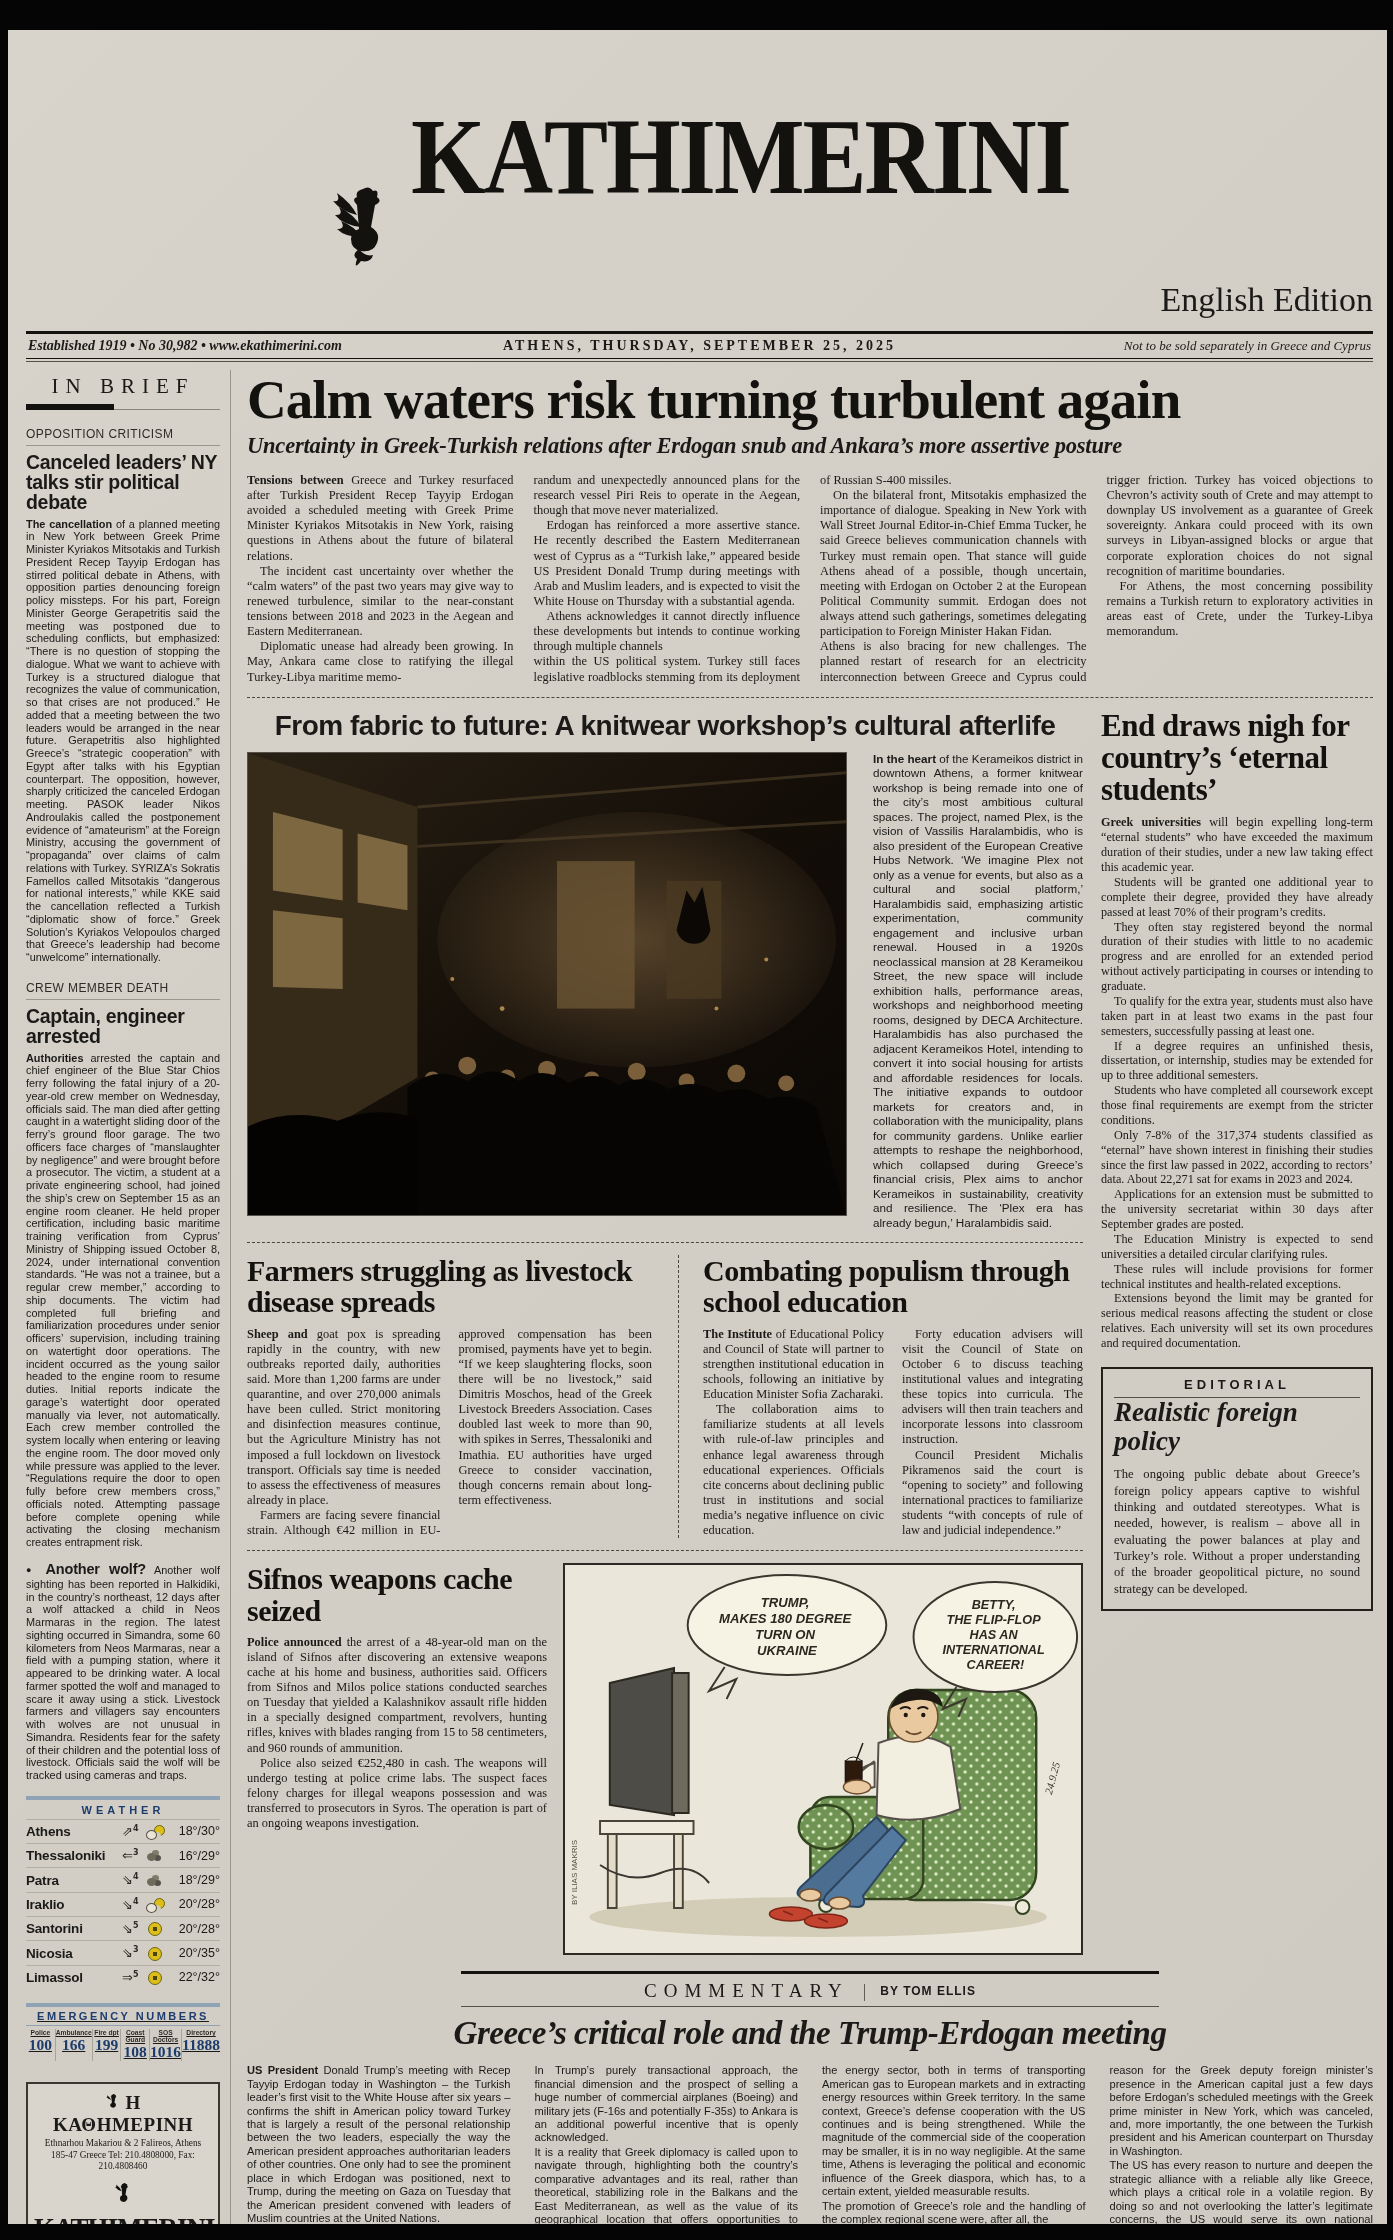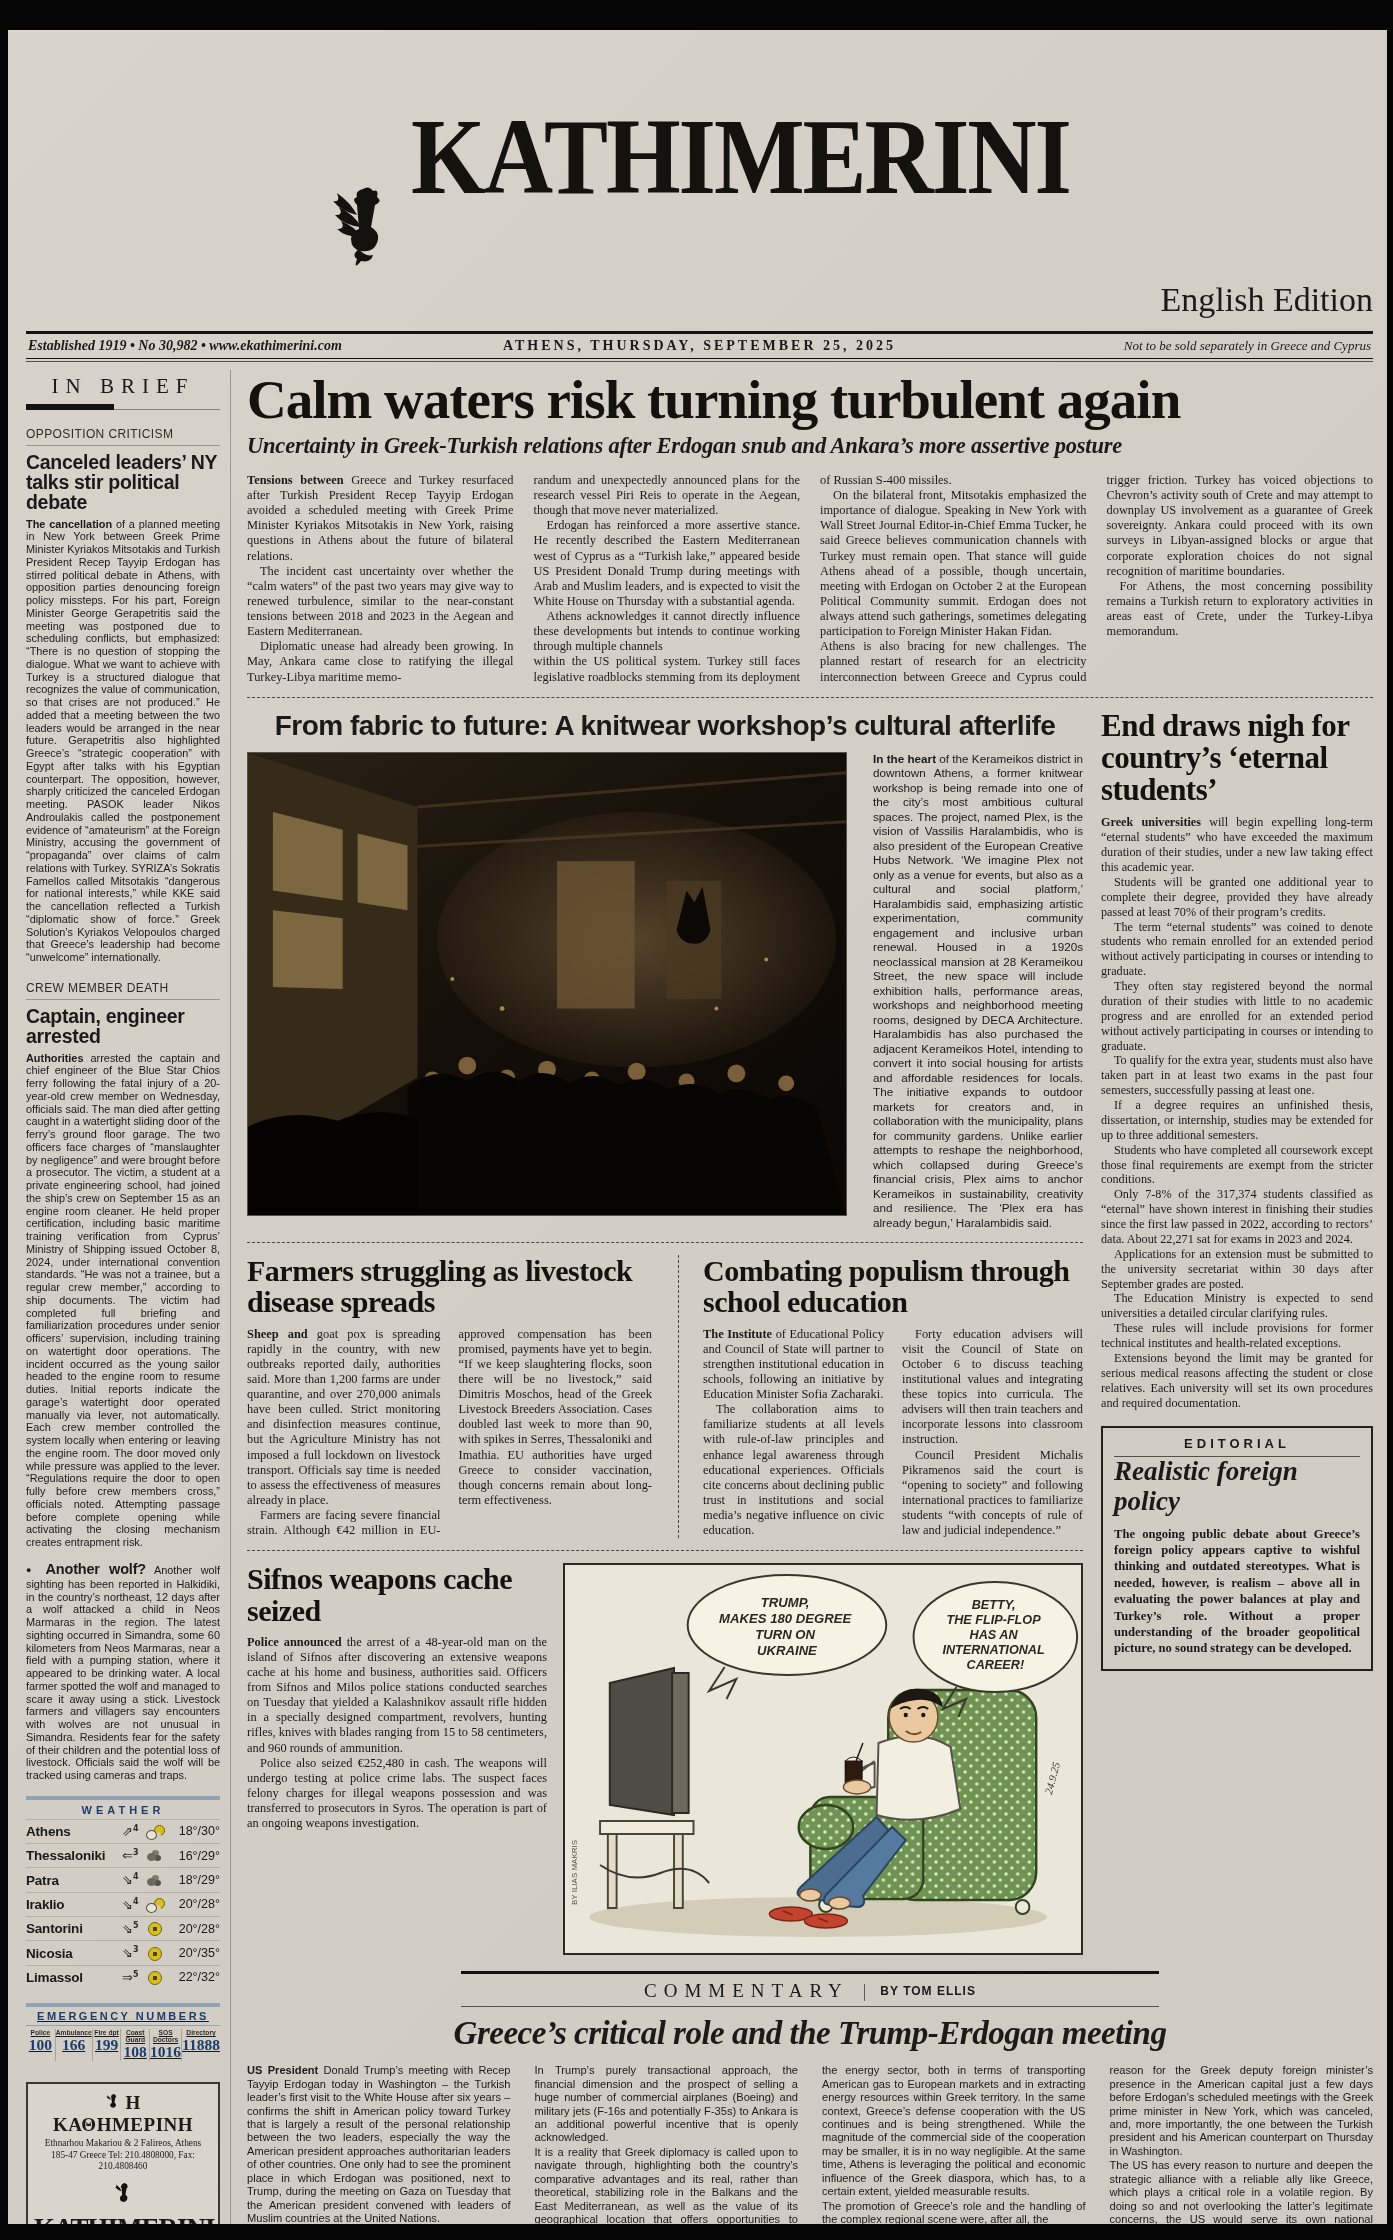--- a/index.html
+++ b/index.html
@@ -498,7 +498,6 @@
               <p class="nolead"><b class="leadbold">Greek universities</b> <span>will begin expelling long-term “eternal students” who have exceeded the maximum duration of their studies, under a new law taking effect this academic year.</span></p>
               <div class="paras">
                     <p>Students will be granted one additional year to complete their degree, provided they have already passed at least 70% of their program’s credits.</p>
-                    <p>The term “eternal students” was coined to denote students who remain enrolled for an extended period without actively participating in courses or intending to graduate.</p>
                     <p>They often stay registered beyond the normal duration of their studies with little to no academic progress and are enrolled for an extended period without actively participating in courses or intending to graduate.</p>
                     <p>To qualify for the extra year, students must also have taken part in at least two exams in the past four semesters, successfully passing at least one.</p>
                     <p>If a degree requires an unfinished thesis, dissertation, or internship, studies may be extended for up to three additional semesters.</p>

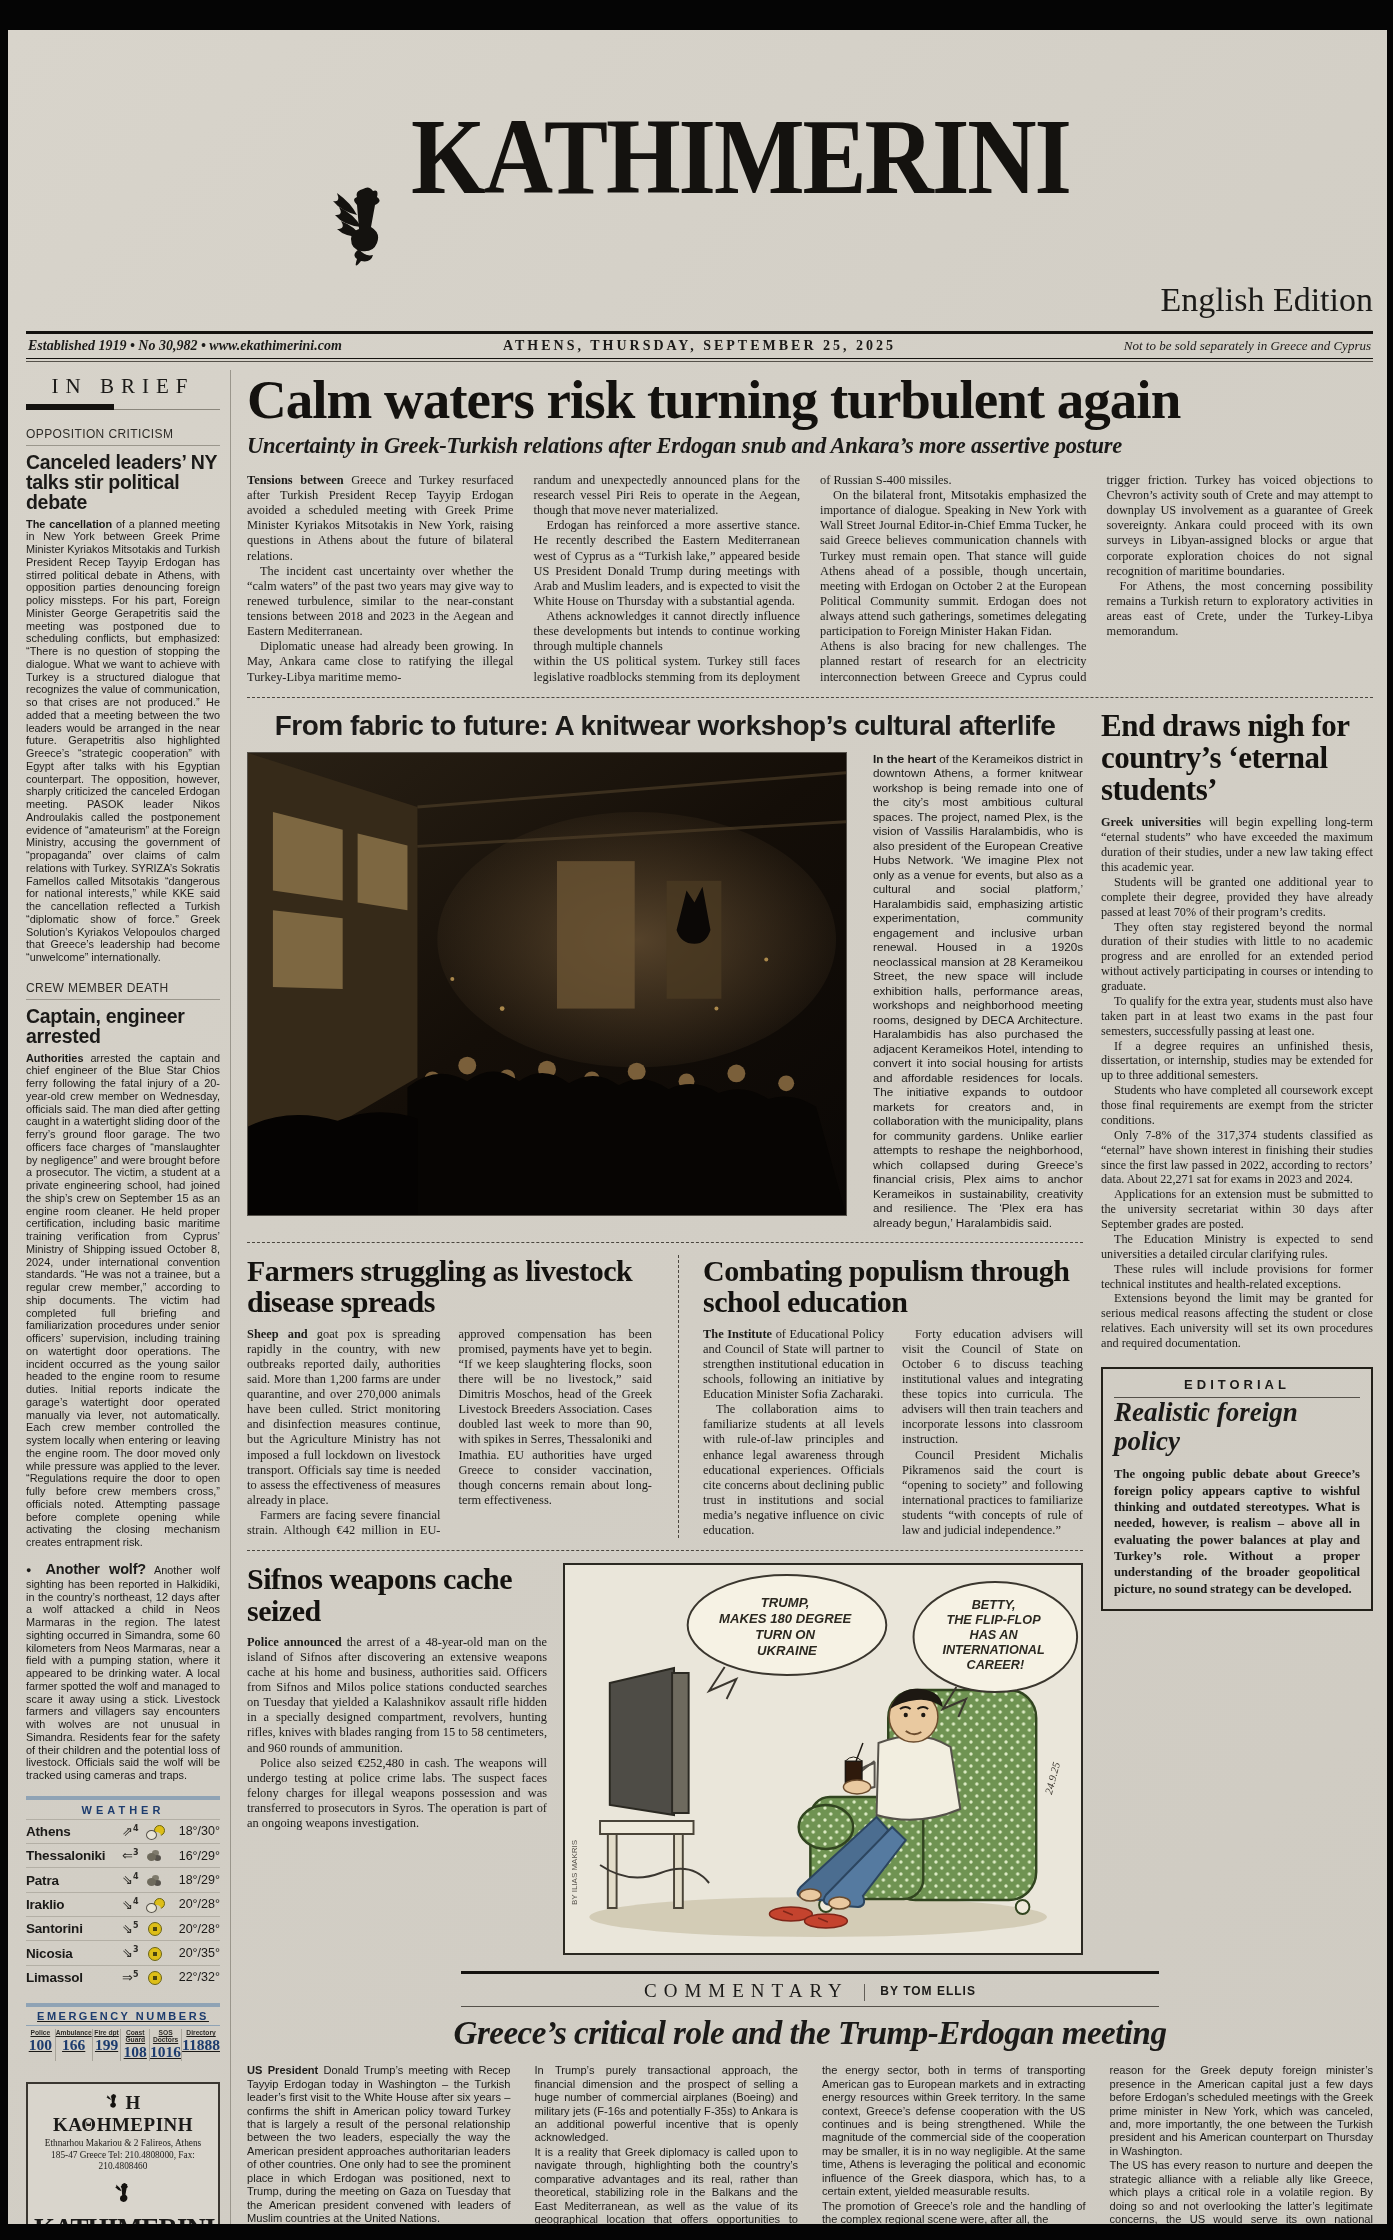--- a/index.html
+++ b/index.html
@@ -95,7 +95,7 @@
   .editorialbox{border:2.5px solid #222019;margin-top:16px;padding:8px 11px 12px;}
   .edit-label{text-align:center;font-family:"Liberation Sans",sans-serif;font-weight:700;font-size:13px;letter-spacing:4px;border-bottom:1.5px solid #55514a;padding-bottom:5px;}
   .edit-h{font-family:"Liberation Serif",serif;font-style:italic;font-weight:700;font-size:27px;text-align:left;line-height:1.08;margin:0 0 10px;}
-  .edit-body{font-family:"Liberation Serif",serif;font-weight:700;font-size:12.6px;line-height:1.3;text-align:justify;}
+  .edit-body{font-family:"Liberation Serif",serif;font-weight:400;font-size:12.6px;line-height:1.3;text-align:justify;}
 
   .commentary{margin-top:16px;}
   .comm-toprule{border-top:3px solid #14120f;width:62%;margin:0 auto;}

